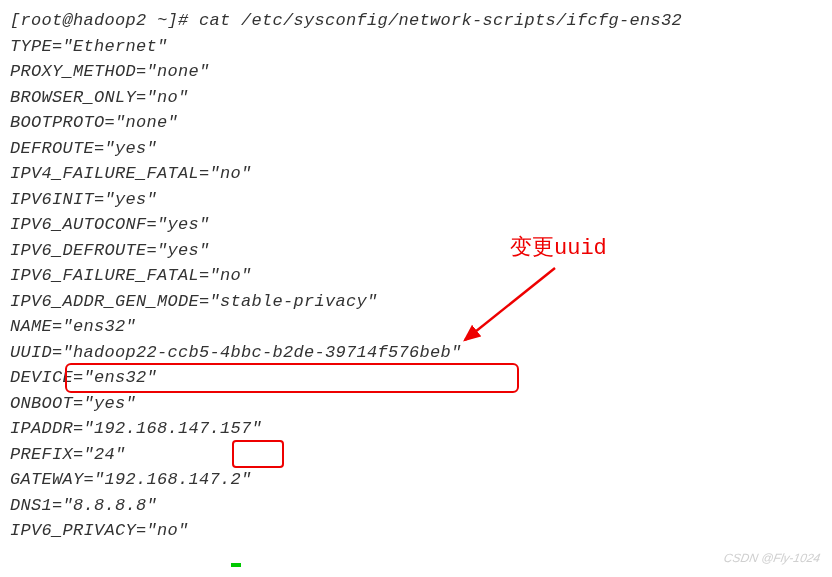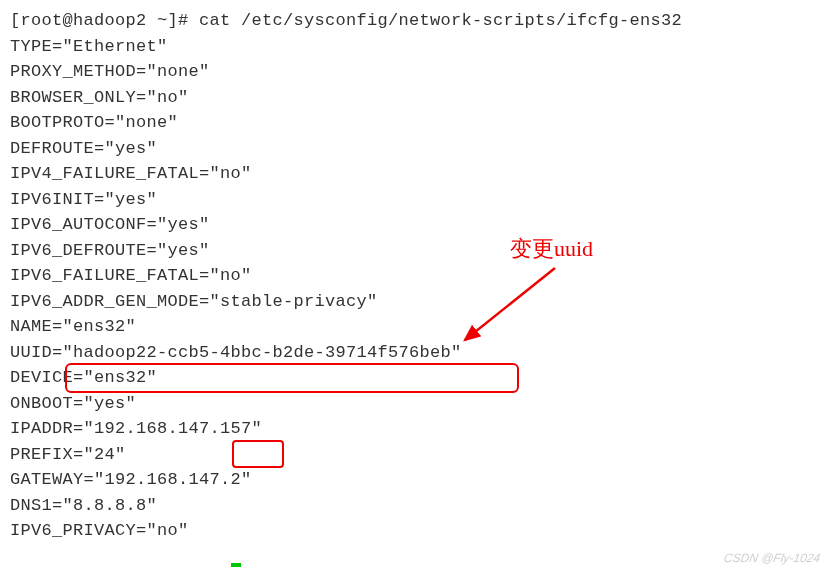--- a/index.html
+++ b/index.html
@@ -19,6 +19,7 @@
     .line {
       white-space: pre;
       letter-spacing: 0.3px;
+      font-style: italic;
     }
     .highlight-box-uuid {
       position: absolute;

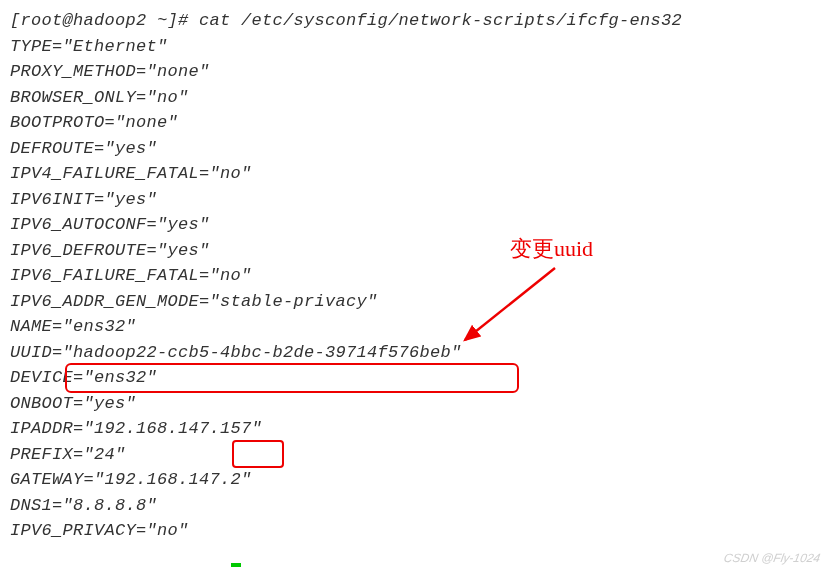--- a/index.html
+++ b/index.html
@@ -44,7 +44,7 @@
     .annotation-label {
       position: absolute;
       color: #ee0000;
-      font-family: Liberation Serif, serif;
+      font-family: Liberation Mono, monospace;
       font-size: 22px;
       left: 510px;
       top: 232px;

